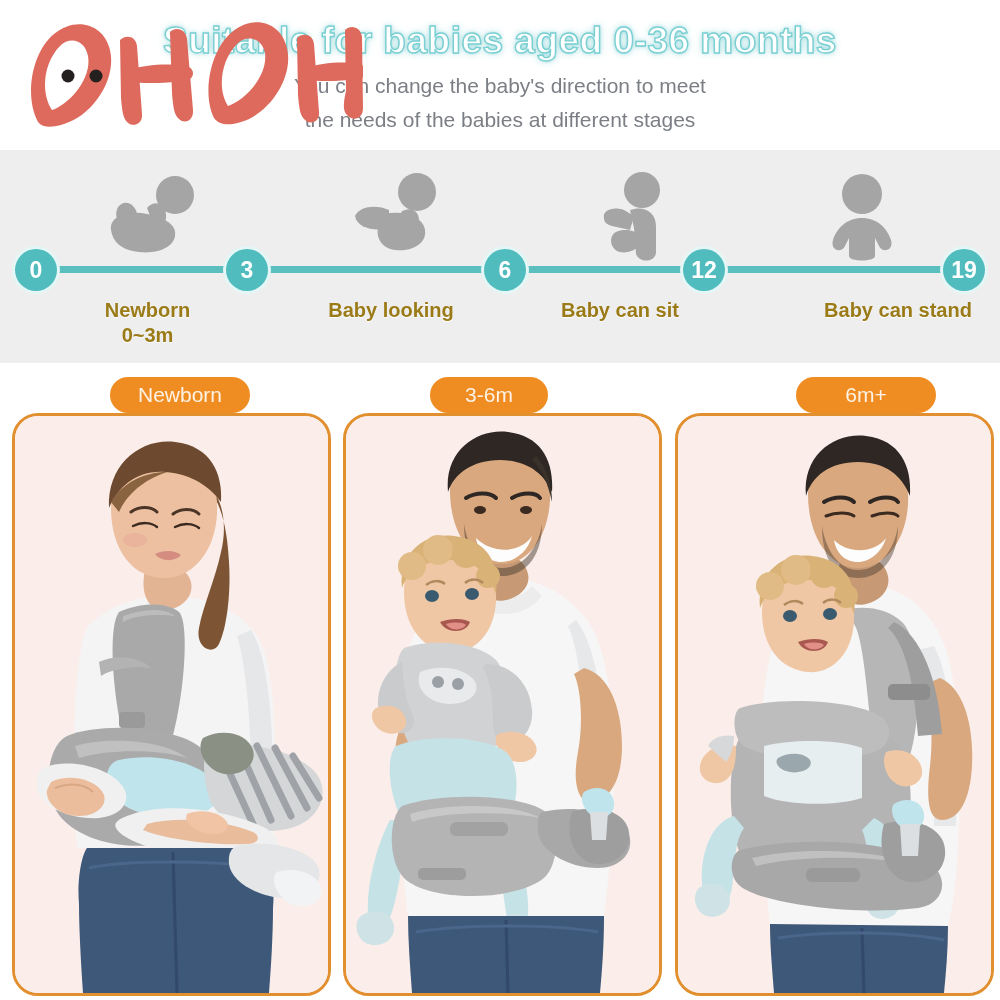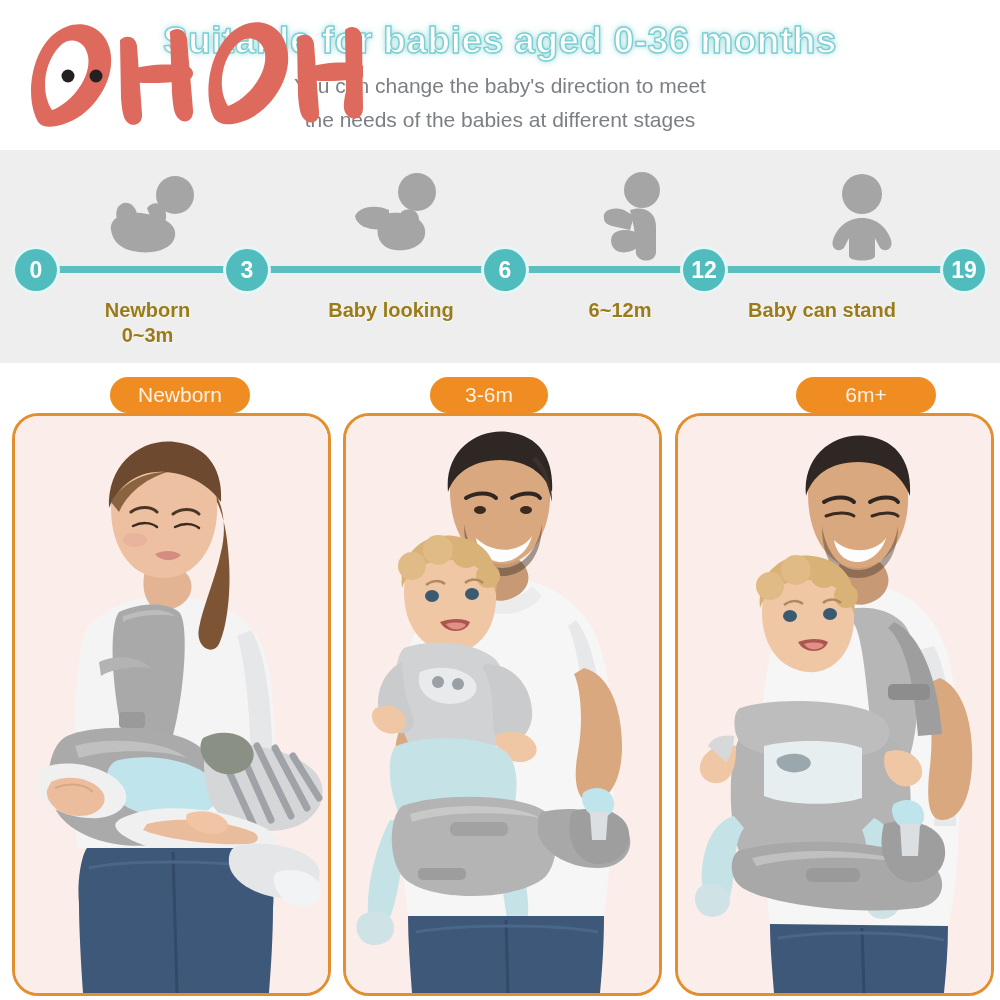--- a/index.html
+++ b/index.html
@@ -163,6 +163,7 @@
     <span>Baby looking</span>
   </div>
   <div class="stage-cap" style="left:525px;width:190px">
+    <span>Baby can sit</span>
     <span>6~12m</span>
   </div>
   <div class="stage-cap" style="left:722px;width:200px">

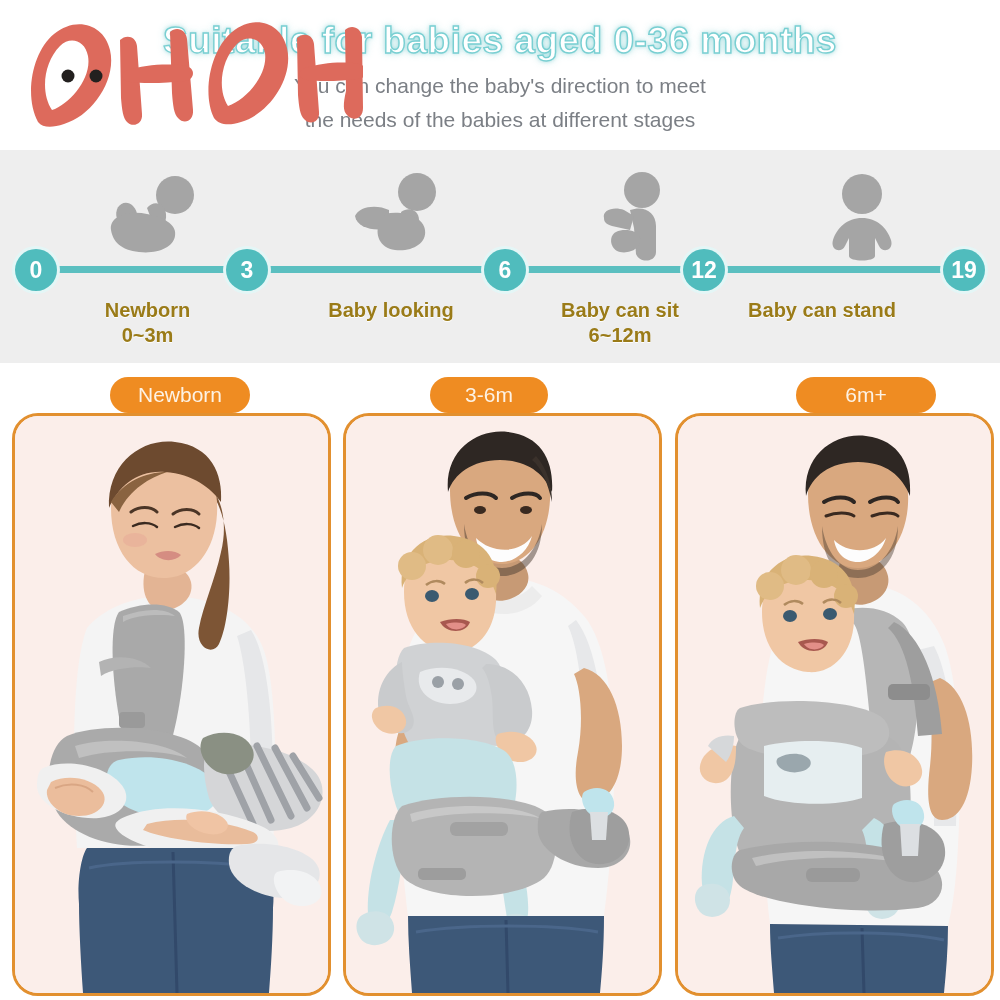--- a/index.html
+++ b/index.html
@@ -166,7 +166,7 @@
     <span>Baby can sit</span>
     <span>6~12m</span>
   </div>
-  <div class="stage-cap" style="left:722px;width:200px">
+  <div class="stage-cap" style="left:798px;width:200px">
     <span>Baby can stand</span>
   </div>
 </div>

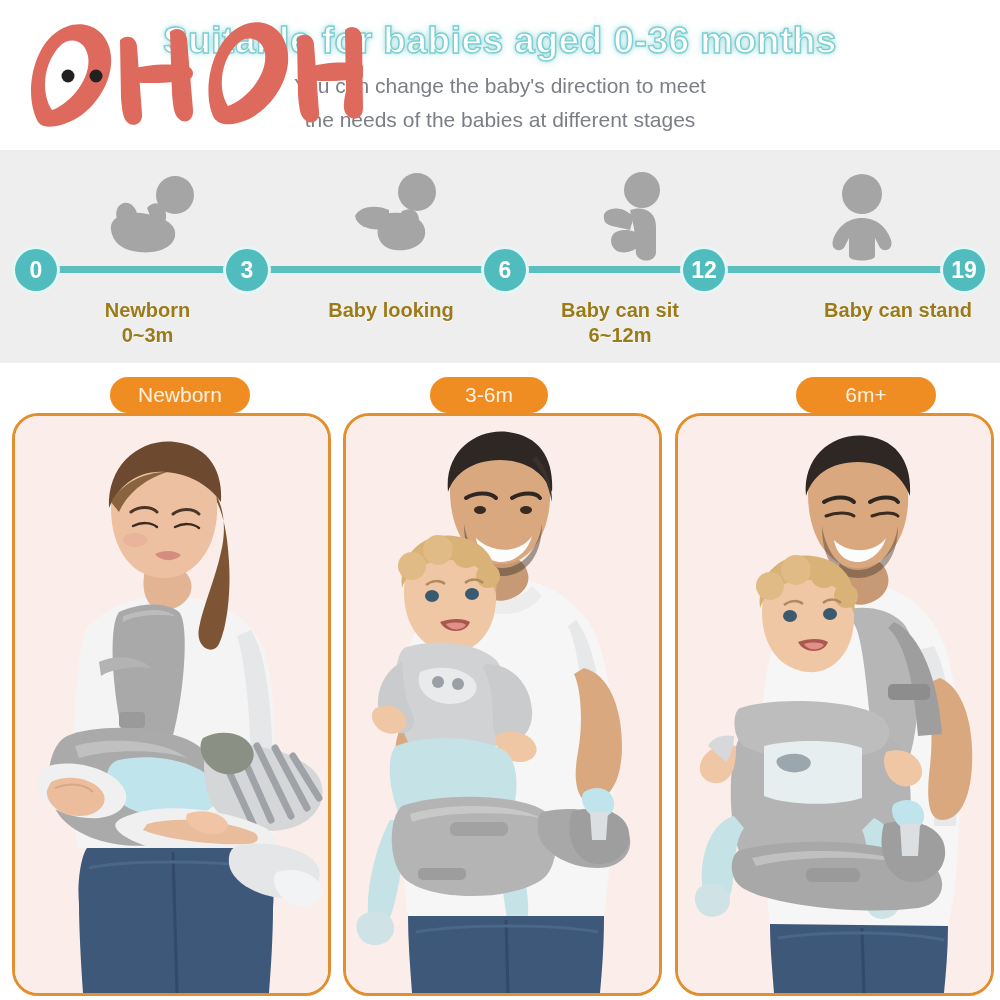--- a/index.html
+++ b/index.html
@@ -164,7 +164,6 @@
   </div>
   <div class="stage-cap" style="left:525px;width:190px">
     <span>Baby can sit</span>
-    <span>6~12m</span>
   </div>
   <div class="stage-cap" style="left:798px;width:200px">
     <span>Baby can stand</span>

